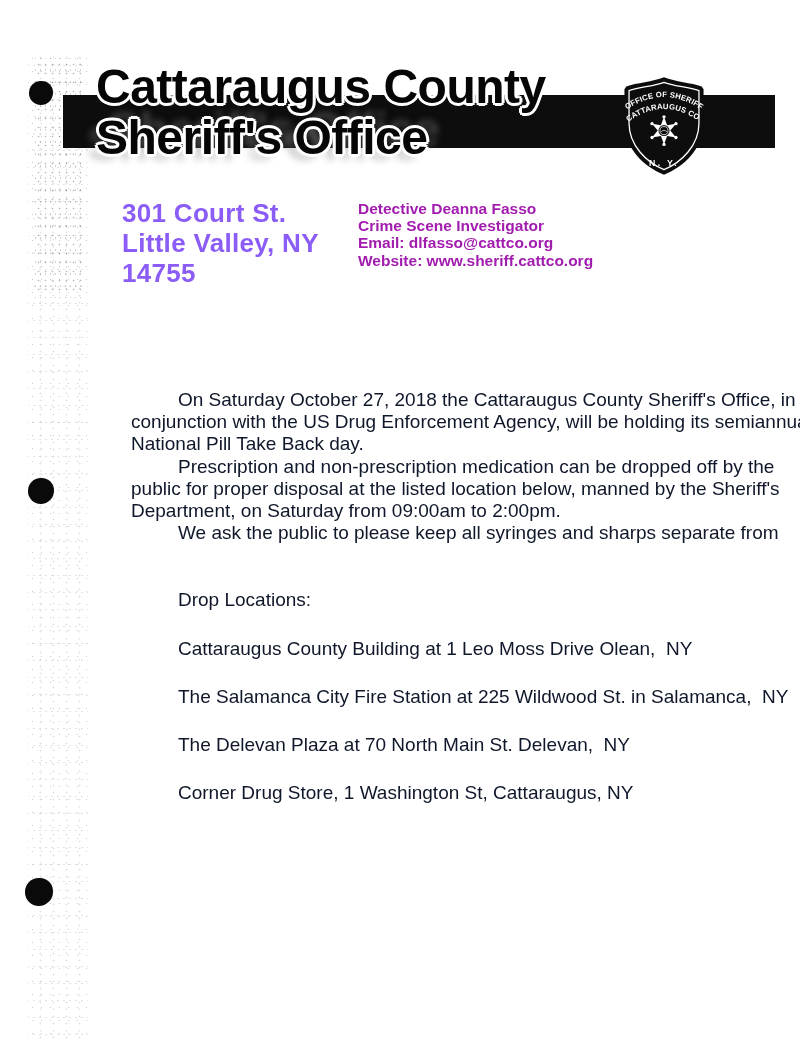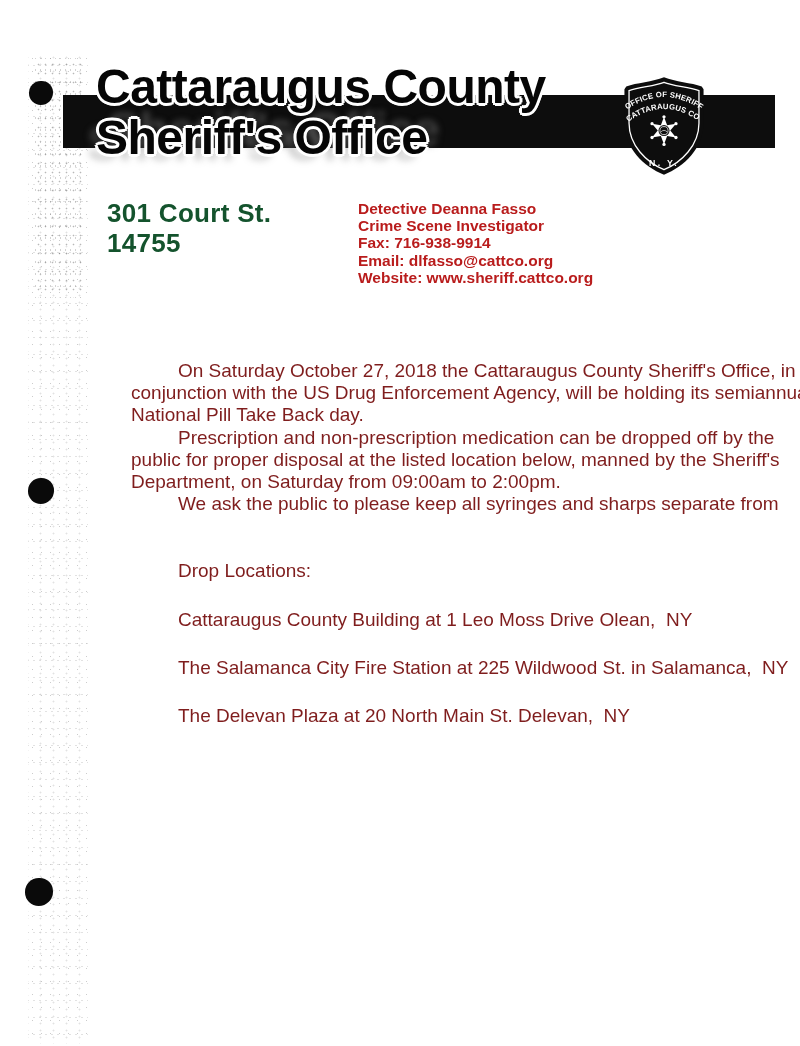--- a/index.html
+++ b/index.html
@@ -51,8 +51,8 @@
   .badge{position:absolute;left:618px;top:74px;width:92px;height:104px;z-index:4;}
 
   .address{
-    position:absolute;left:107px;top:198px;
-    font-size:26px;line-height:30px;font-weight:bold;color:#14532d;letter-spacing:.3px;
+    position:absolute;left:122px;top:198px;
+    font-size:26px;line-height:30px;font-weight:bold;color:#8b5cf6;letter-spacing:.3px;
     white-space:nowrap;
   }
   .contact{

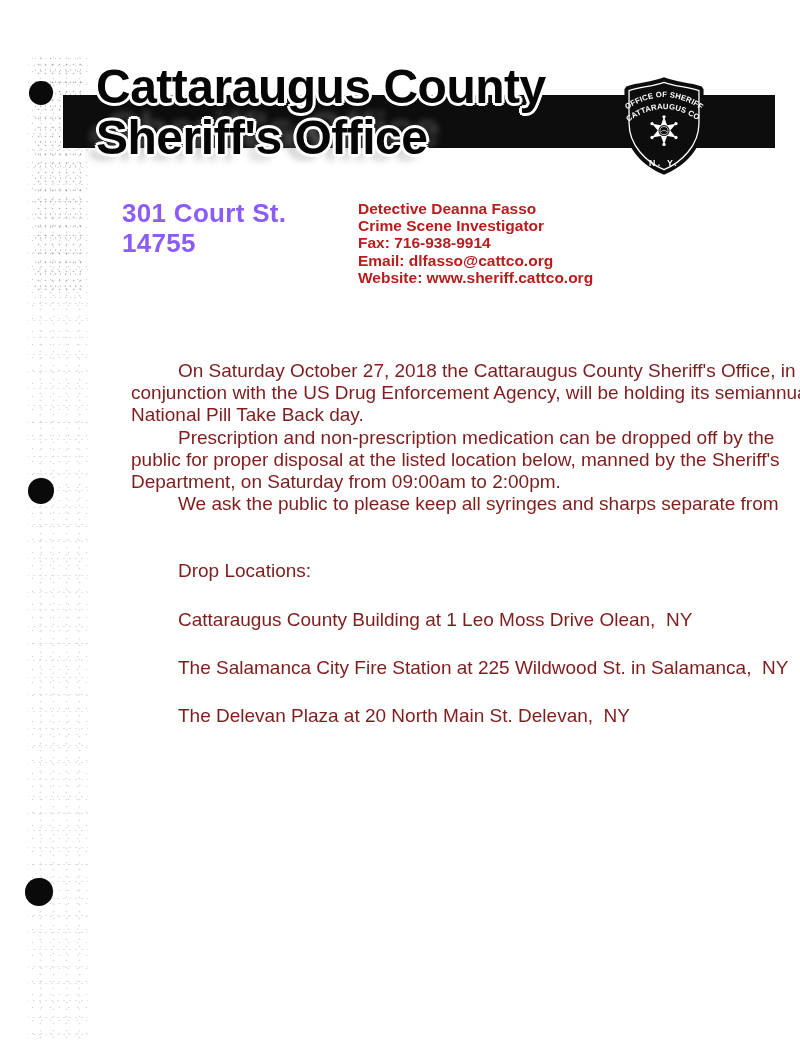--- a/index.html
+++ b/index.html
@@ -57,7 +57,7 @@
   }
   .contact{
     position:absolute;left:358px;top:200px;
-    font-size:15.5px;line-height:17.2px;font-weight:bold;color:#b91c1c;
+    font-size:15.5px;line-height:17.2px;font-weight:bold;color:#a21caf;
     white-space:nowrap;
   }
   .letter{

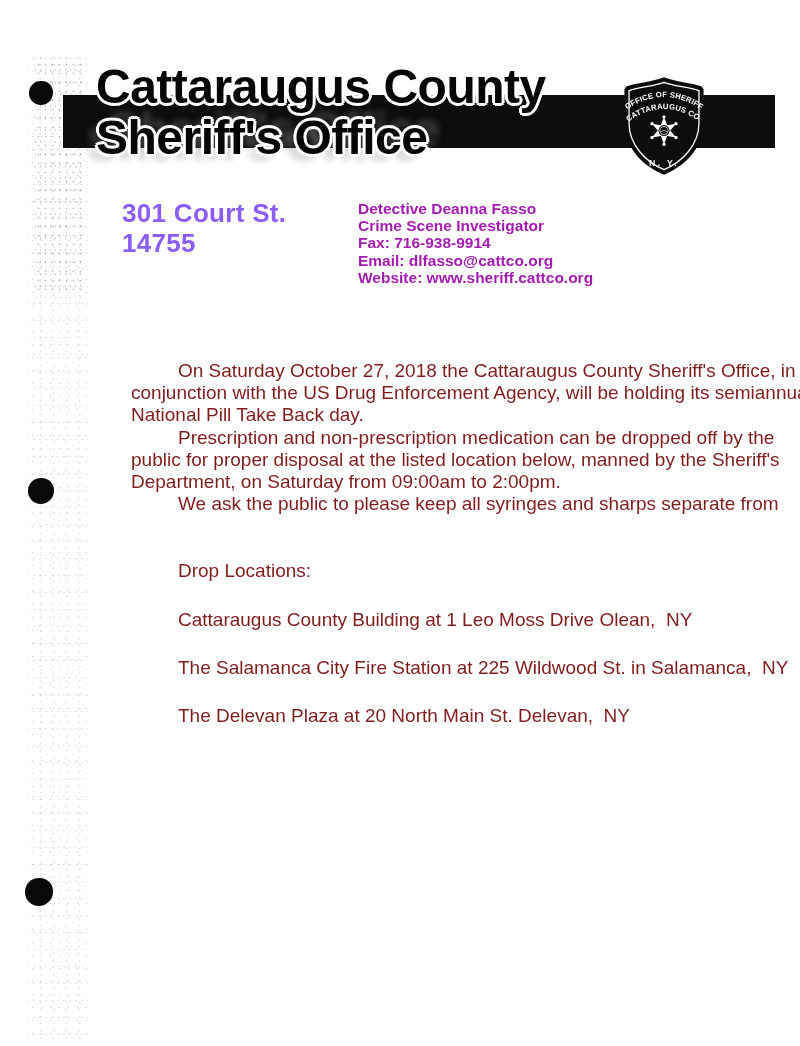--- a/index.html
+++ b/index.html
@@ -118,6 +118,7 @@
 
   <div class="address">
     <div>301 Court St.</div>
+    <div>Little Valley, NY</div>
     <div>14755</div>
   </div>
 

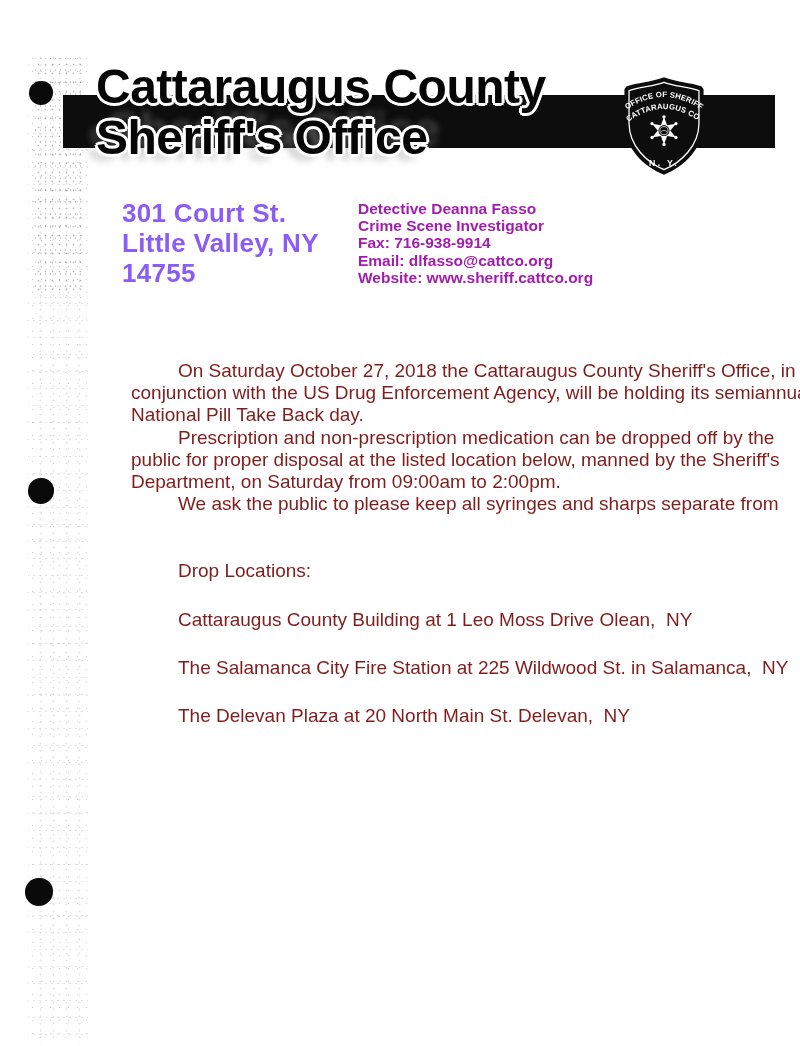--- a/index.html
+++ b/index.html
@@ -125,7 +125,6 @@
   <div class="contact">
     <div>Detective Deanna Fasso</div>
     <div>Crime Scene Investigator</div>
-    <div>Fax: 716-938-9914</div>
     <div>Email: dlfasso@cattco.org</div>
     <div>Website: www.sheriff.cattco.org</div>
   </div>

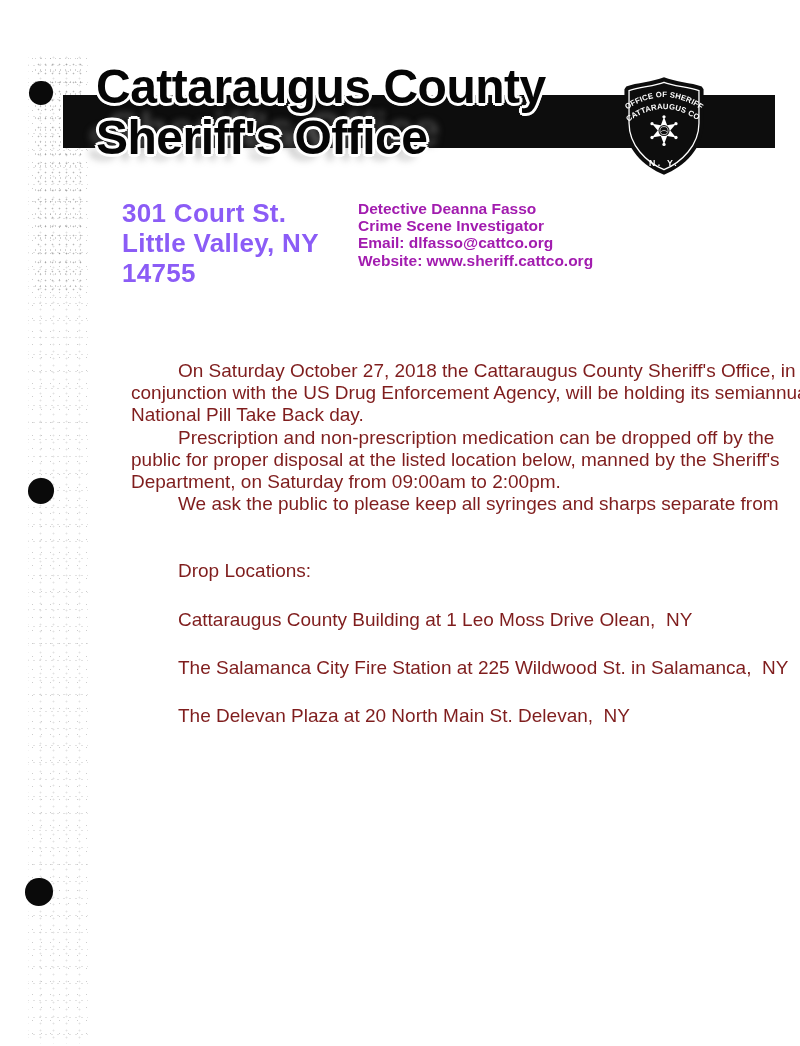--- a/index.html
+++ b/index.html
@@ -61,8 +61,8 @@
     white-space:nowrap;
   }
   .letter{
-    position:absolute;left:131px;top:360px;width:648px;
-    font-size:19px;line-height:22.2px;color:#7f1d1d;
+    position:absolute;left:131px;top:389px;width:648px;
+    font-size:19px;line-height:22.2px;color:#0f172a;
   }
   .letter div{white-space:pre;}
   .indent{padding-left:47px;}

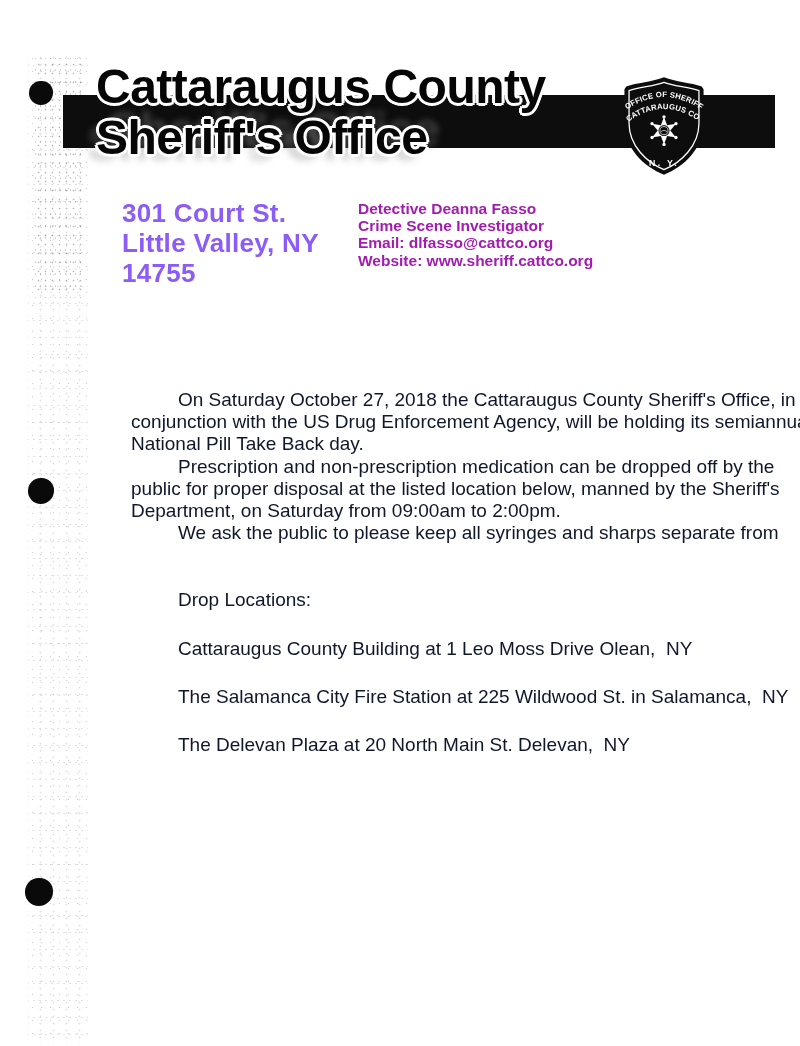--- a/index.html
+++ b/index.html
@@ -141,7 +141,7 @@
     <div class="indent loc-heading">Drop Locations:</div>
     <div class="indent loc-line">Cattaraugus County Building at 1 Leo Moss Drive Olean,  NY</div>
     <div class="indent loc-line">The Salamanca City Fire Station at 225 Wildwood St. in Salamanca,  NY</div>
-    <div class="indent loc-line">The Delevan Plaza at 20 North Main St. Delevan,  NY</div>
+    <div class="indent loc-line">The Delevan Plaza at 70 North Main St. Delevan,  NY</div>
   </div>
 
 </div>

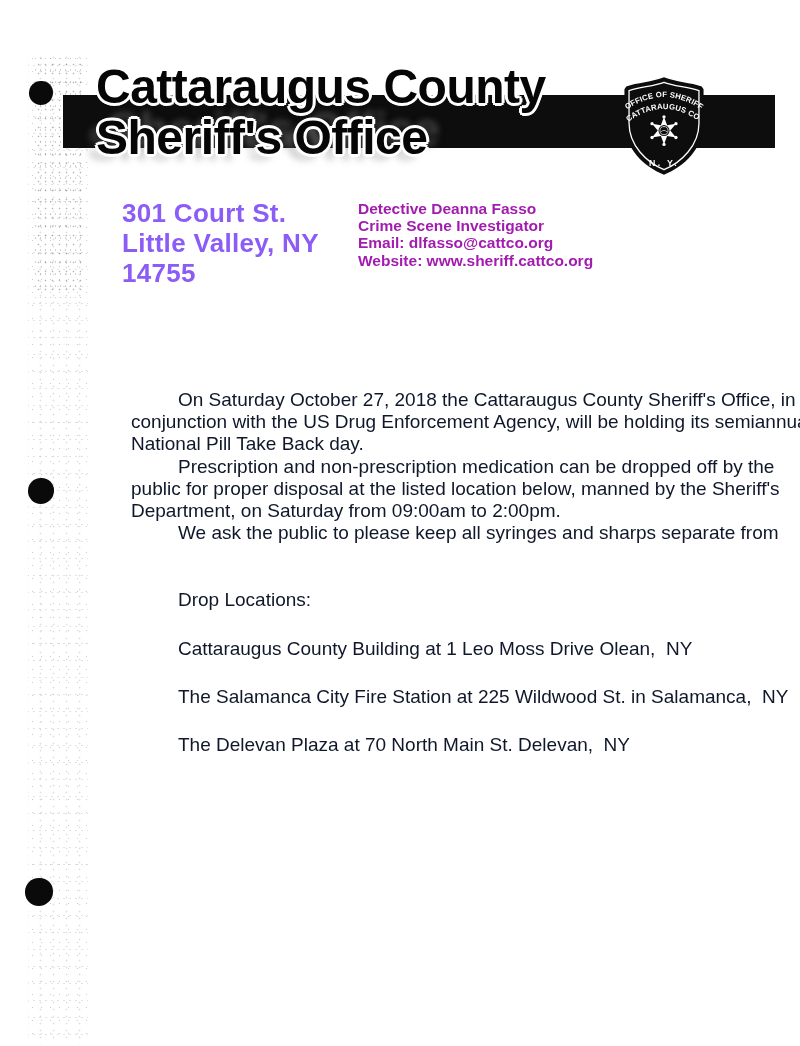--- a/index.html
+++ b/index.html
@@ -142,6 +142,7 @@
     <div class="indent loc-line">Cattaraugus County Building at 1 Leo Moss Drive Olean,  NY</div>
     <div class="indent loc-line">The Salamanca City Fire Station at 225 Wildwood St. in Salamanca,  NY</div>
     <div class="indent loc-line">The Delevan Plaza at 70 North Main St. Delevan,  NY</div>
+    <div class="indent loc-line">Corner Drug Store, 1 Washington St, Cattaraugus, NY</div>
   </div>
 
 </div>

